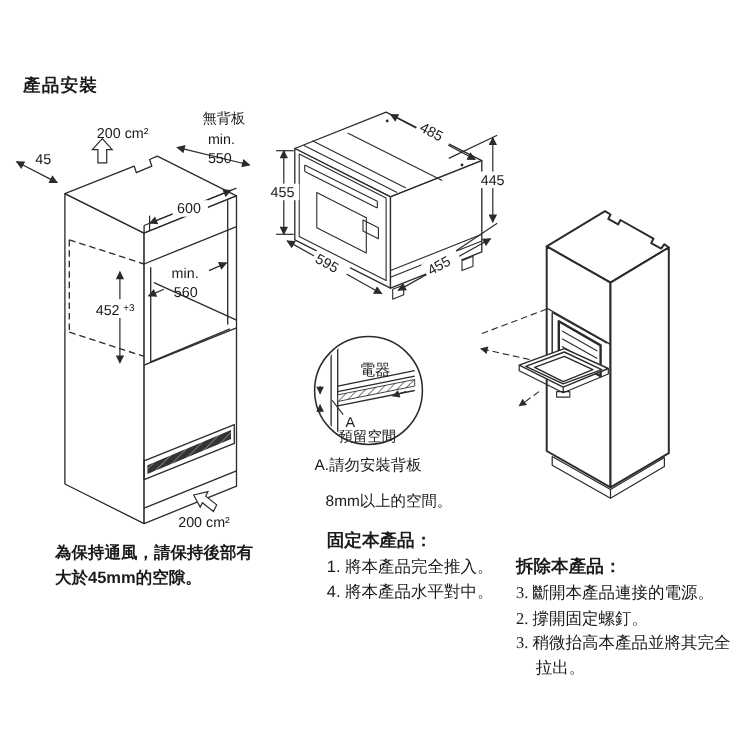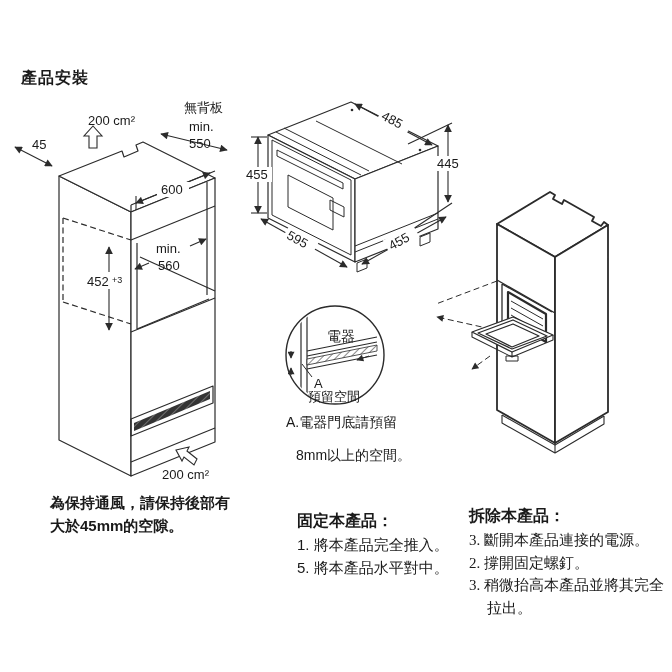--- a/index.html
+++ b/index.html
@@ -204,7 +204,7 @@
 
   <div class="abs title" style="left:21px;top:68px;">產品安裝</div>
 
-  <div class="abs cap" style="left:286px;top:414px;">A.電器門底請預留</div>
+  <div class="abs cap" style="left:286px;top:414px;">A.請勿安裝背板</div>
   <div class="abs cap" style="left:296px;top:431px;margin-top:16px;">8mm以上的空間。</div>
 
   <div class="abs" style="left:50px;top:492px;">

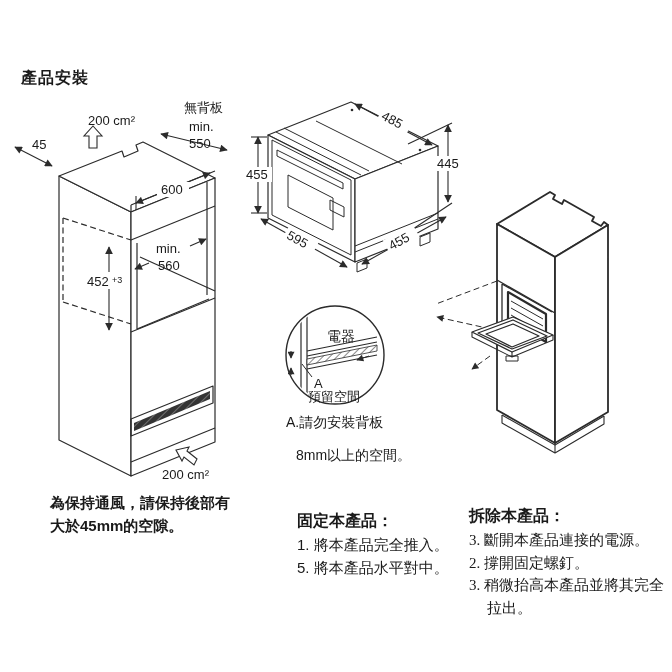--- a/index.html
+++ b/index.html
@@ -212,7 +212,7 @@
     <div class="note">大於45mm的空隙。</div>
   </div>
 
-  <div class="abs" style="left:297px;top:481px;width:180px;margin-top:29px;">
+  <div class="abs" style="left:297px;top:481px;width:180px;">
     <div class="sec-head">固定本產品：</div>
     <div class="step">1. 將本產品完全推入。</div>
     <div class="step">5. 將本產品水平對中。</div>

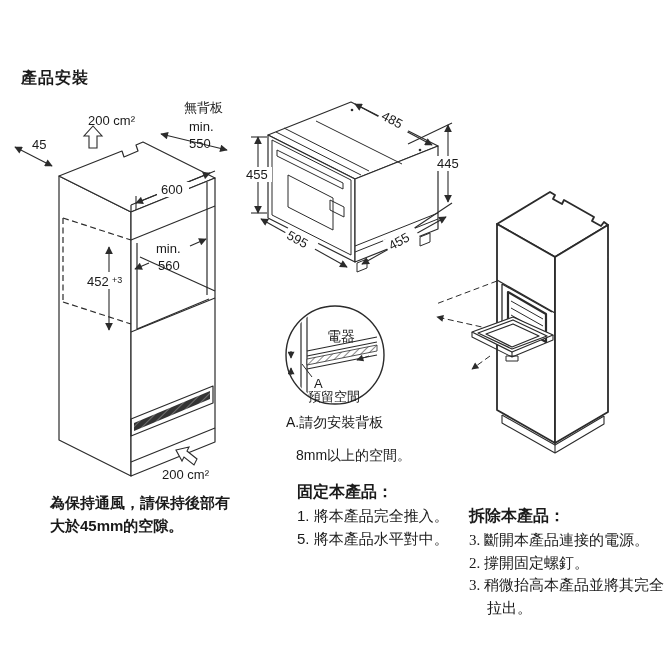--- a/index.html
+++ b/index.html
@@ -215,7 +215,7 @@
   <div class="abs" style="left:297px;top:481px;width:180px;">
     <div class="sec-head">固定本產品：</div>
     <div class="step">1. 將本產品完全推入。</div>
-    <div class="step">5. 將本產品水平對中。</div>
+    <div class="step">4. 將本產品水平對中。</div>
   </div>
 
   <div class="abs" style="left:469px;top:505px;width:196px;font-family:Liberation Serif, serif;">

